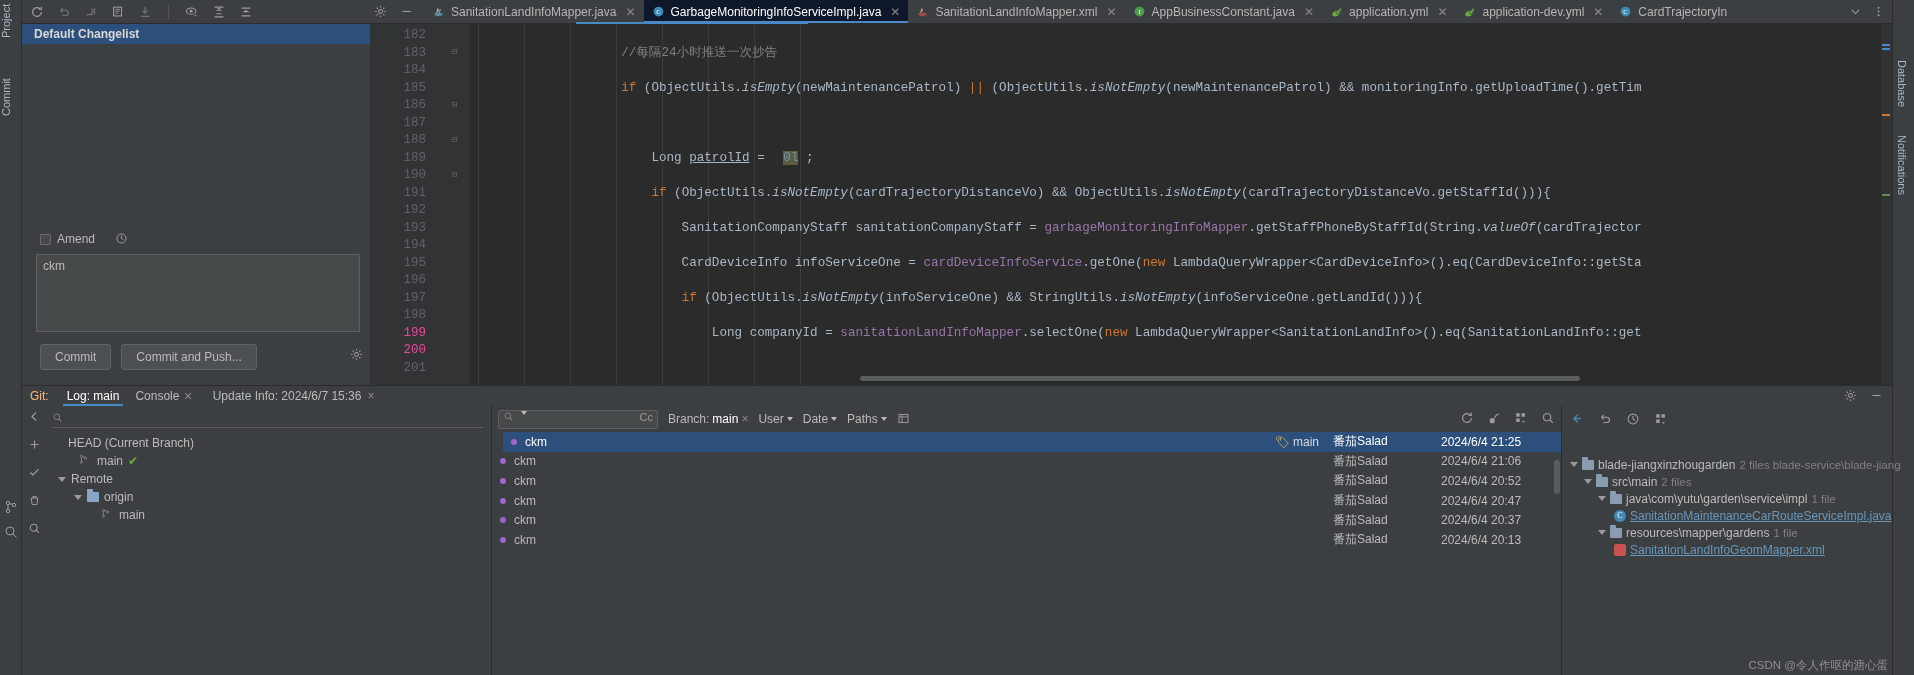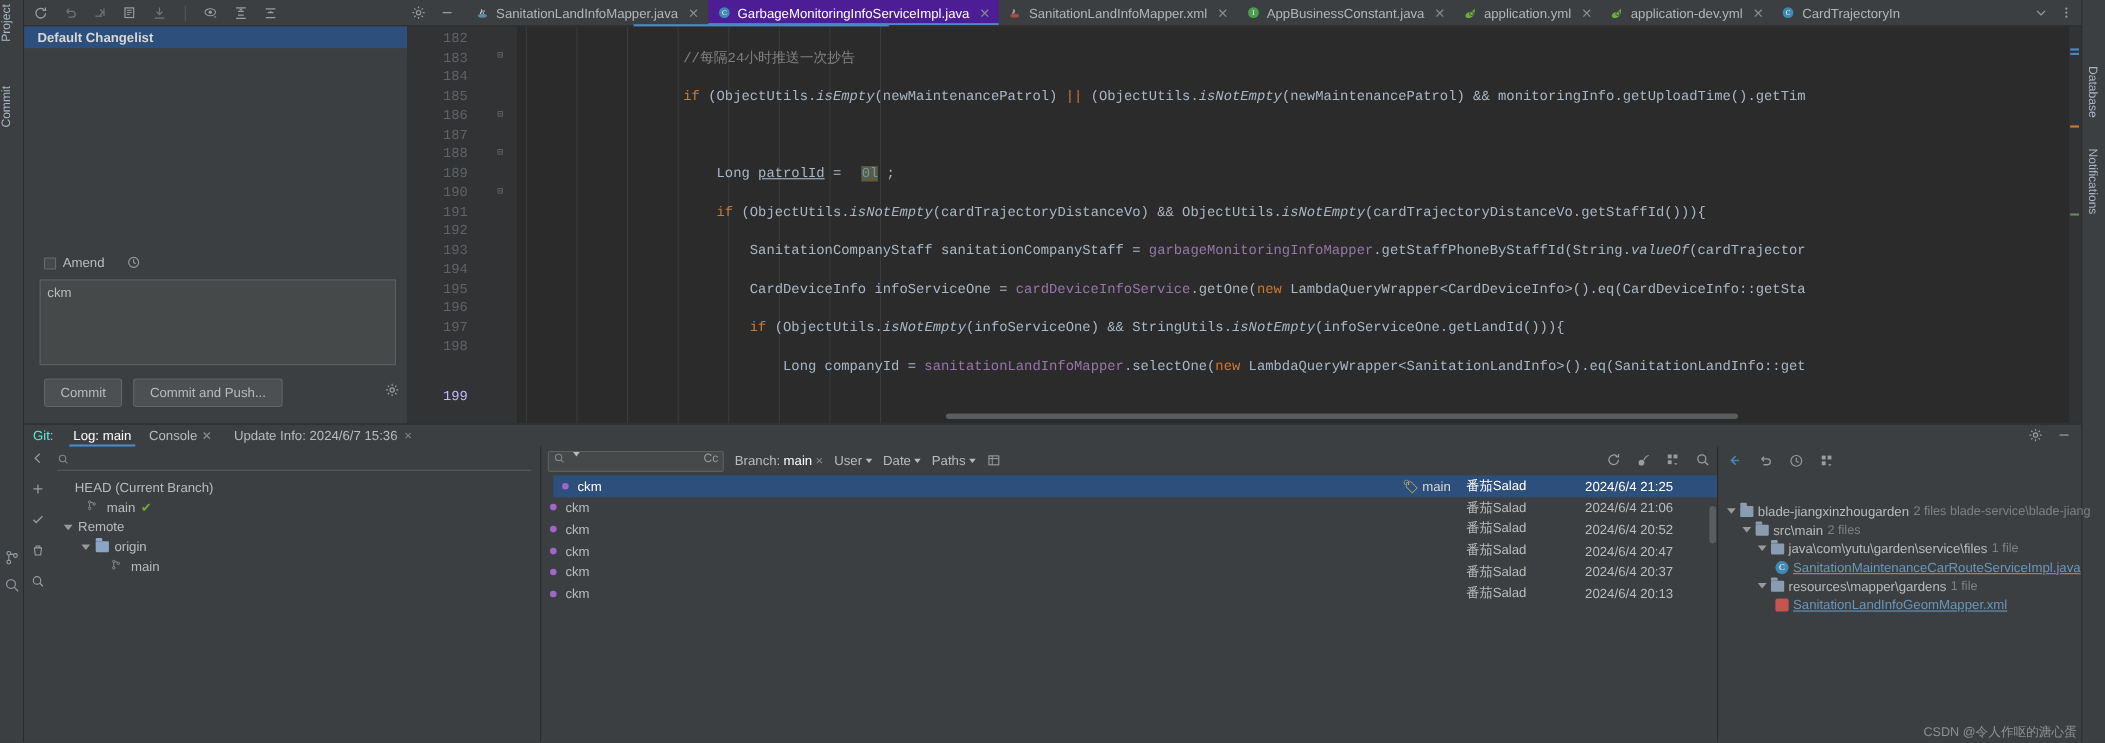--- a/index.html
+++ b/index.html
@@ -101,7 +101,7 @@
     font-size:12px; color:#b5b5b5; white-space:nowrap; position:relative;
     border-right:none; cursor:pointer;
   }
-  .tab.active{ background:#4c1d95; color:#ffffff; }
+  .tab.active{ background:#0f172a; color:#ffffff; }
   .tab.active:after{
     content:""; position:absolute; left:0; right:0; bottom:0; height:2px; background:#4a88c7;
   }

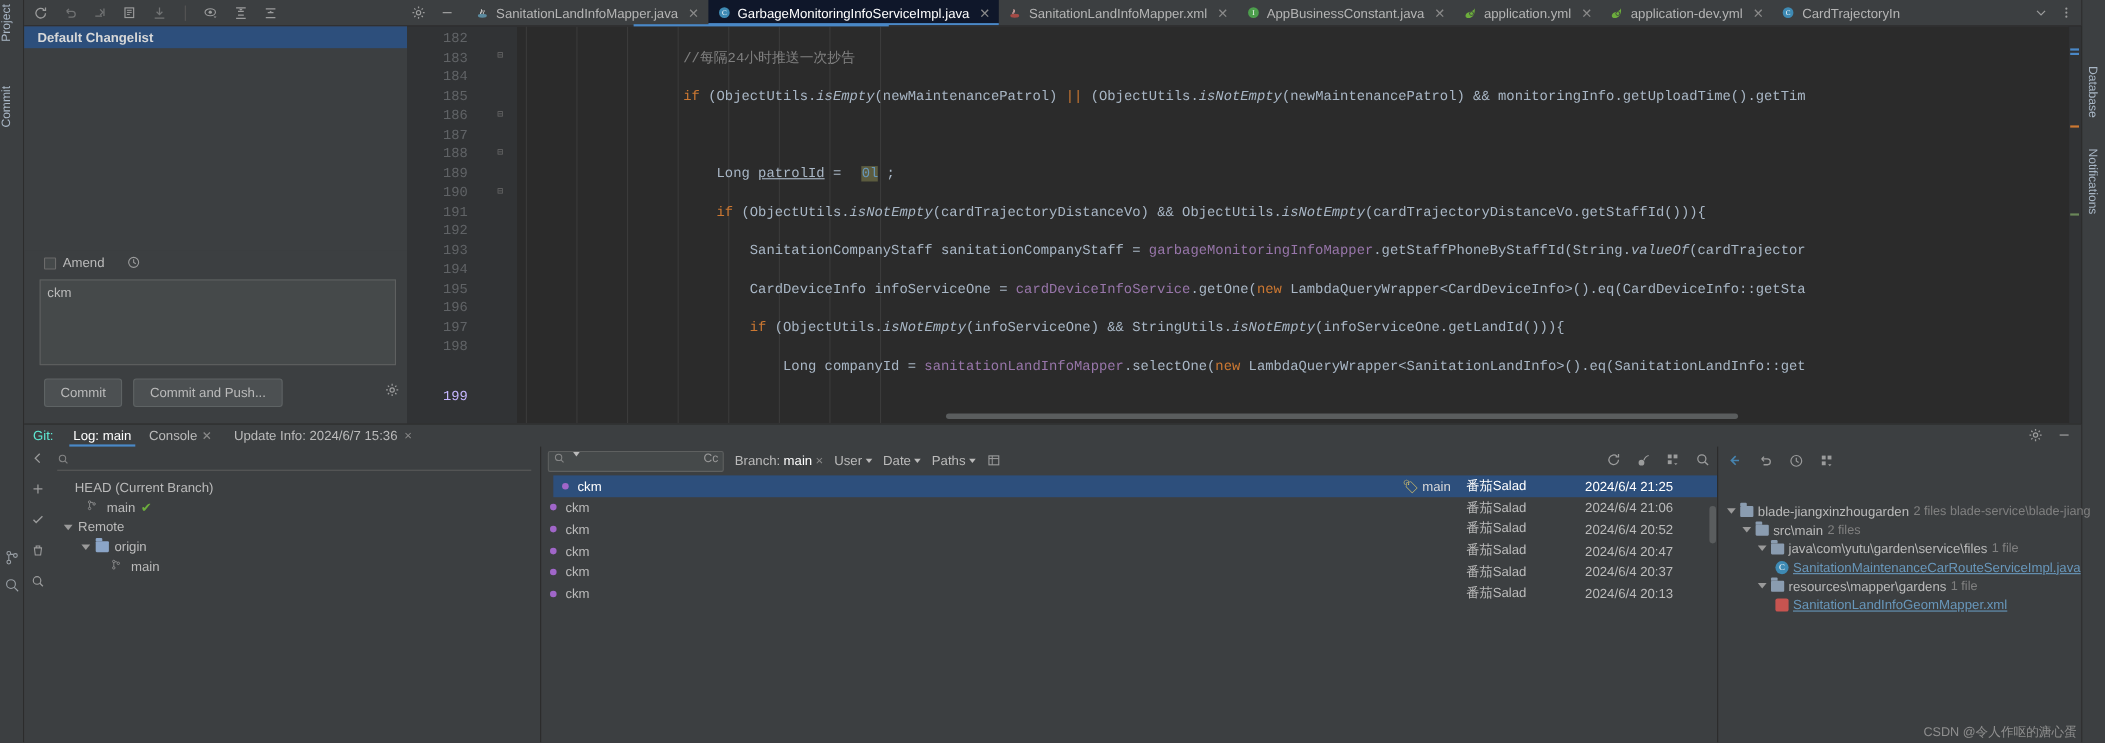--- a/index.html
+++ b/index.html
@@ -119,8 +119,8 @@
     background:#313335;
   }
   .ed-gutter{
-    position:absolute; left:17px; top:0; width:60px;
-    text-align:center; color:#606366; font-size:12.5px;
+    position:absolute; left:2px; top:0; width:60px;
+    text-align:right; color:#606366; font-size:12.5px;
     font-family:"Liberation Mono","DejaVu Sans Mono",monospace;
     line-height:17.5px; padding-top:3px;
   }

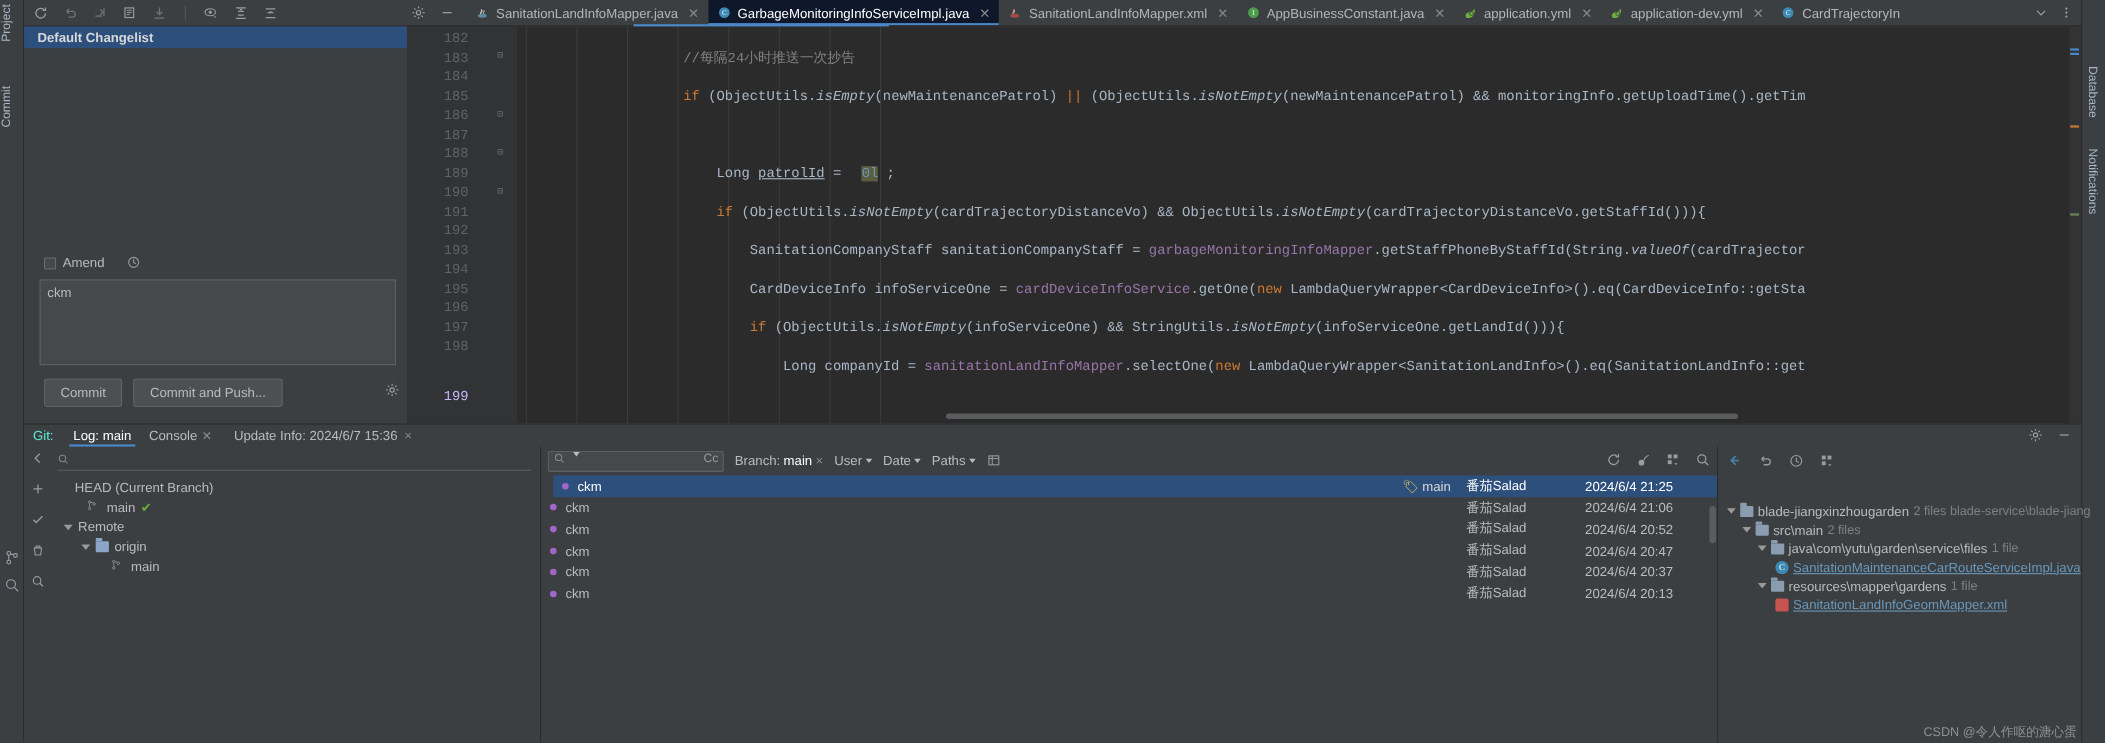--- a/index.html
+++ b/index.html
@@ -125,7 +125,7 @@
     line-height:17.5px; padding-top:3px;
   }
   .ed-gutter div{ height:17.5px; padding-right:6px; }
-  .ed-gutter div.cur{ color:#c4b5fd;margin-top:28px; }
+  .ed-gutter div.cur{ color:#ec4899; }
   .fold{
     position:absolute; left:82px; color:#6b6b6b; font-size:9px;
     font-family:"Liberation Mono",monospace;

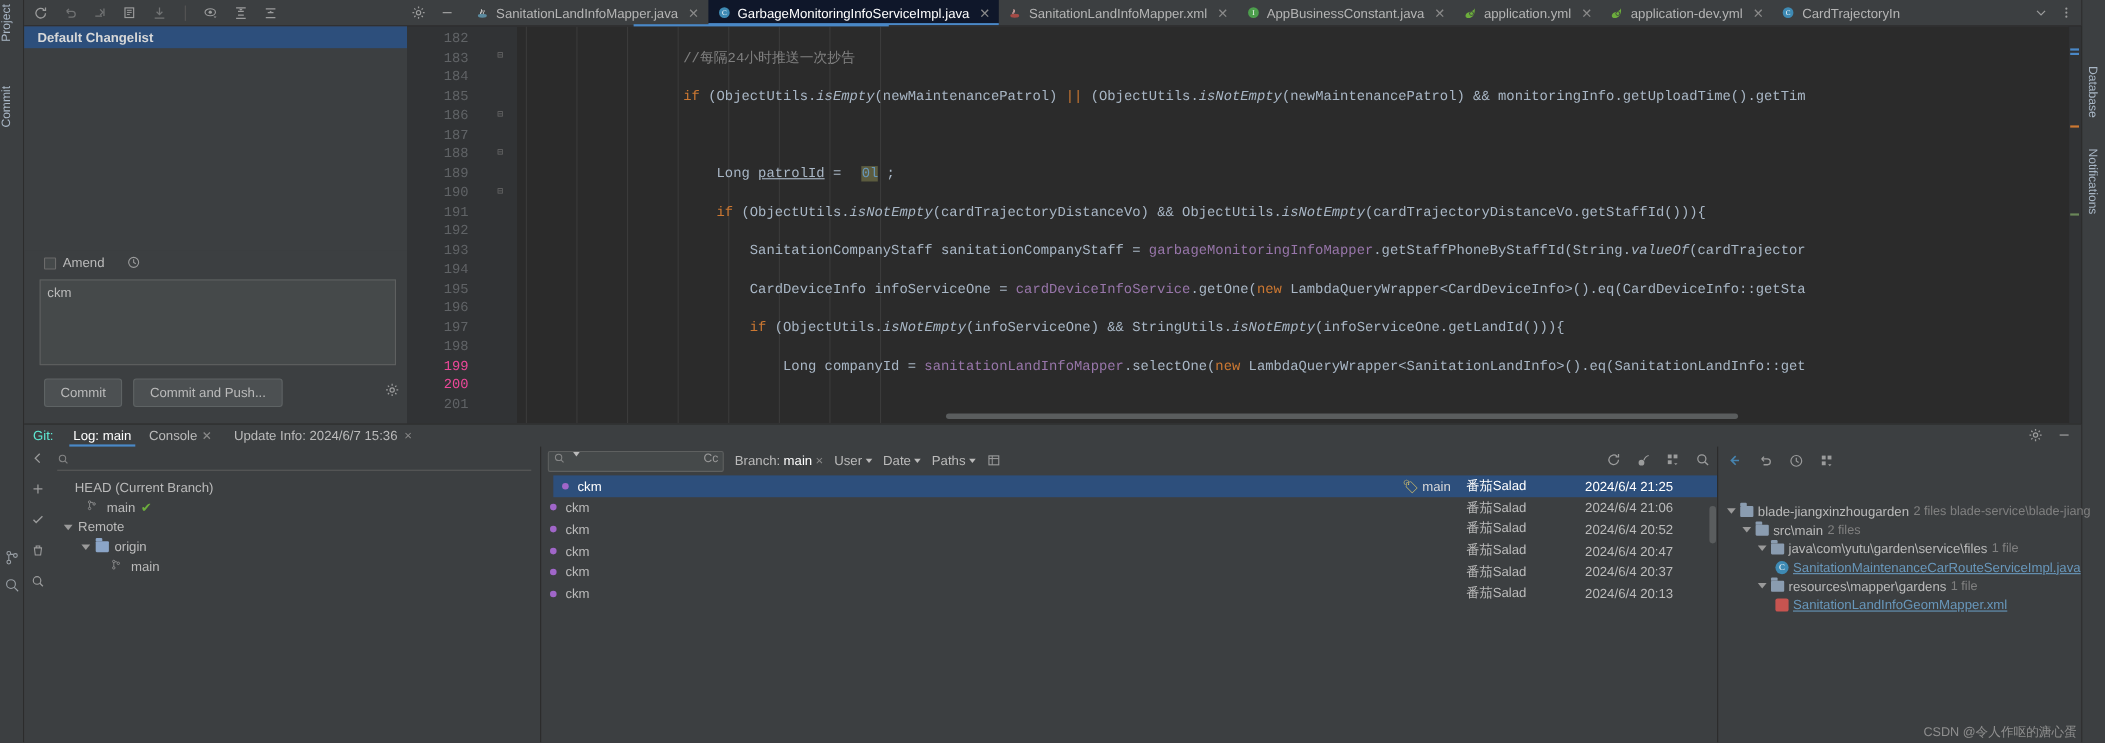--- a/index.html
+++ b/index.html
@@ -168,7 +168,7 @@
     height:20px; display:flex; align-items:center; gap:0; padding-left:8px;
     position:relative; font-size:12px;
   }
-  .bt-head .lbl{ color:#5eead4; margin-right:10px; }
+  .bt-head .lbl{ color:#fdba74; margin-right:10px; }
   .bt-tab{ padding:0 8px; color:#bbbbbb; position:relative; height:20px; line-height:20px; cursor:pointer; }
   .bt-tab.active{ color:#ffffff; }
   .bt-tab.active:after{

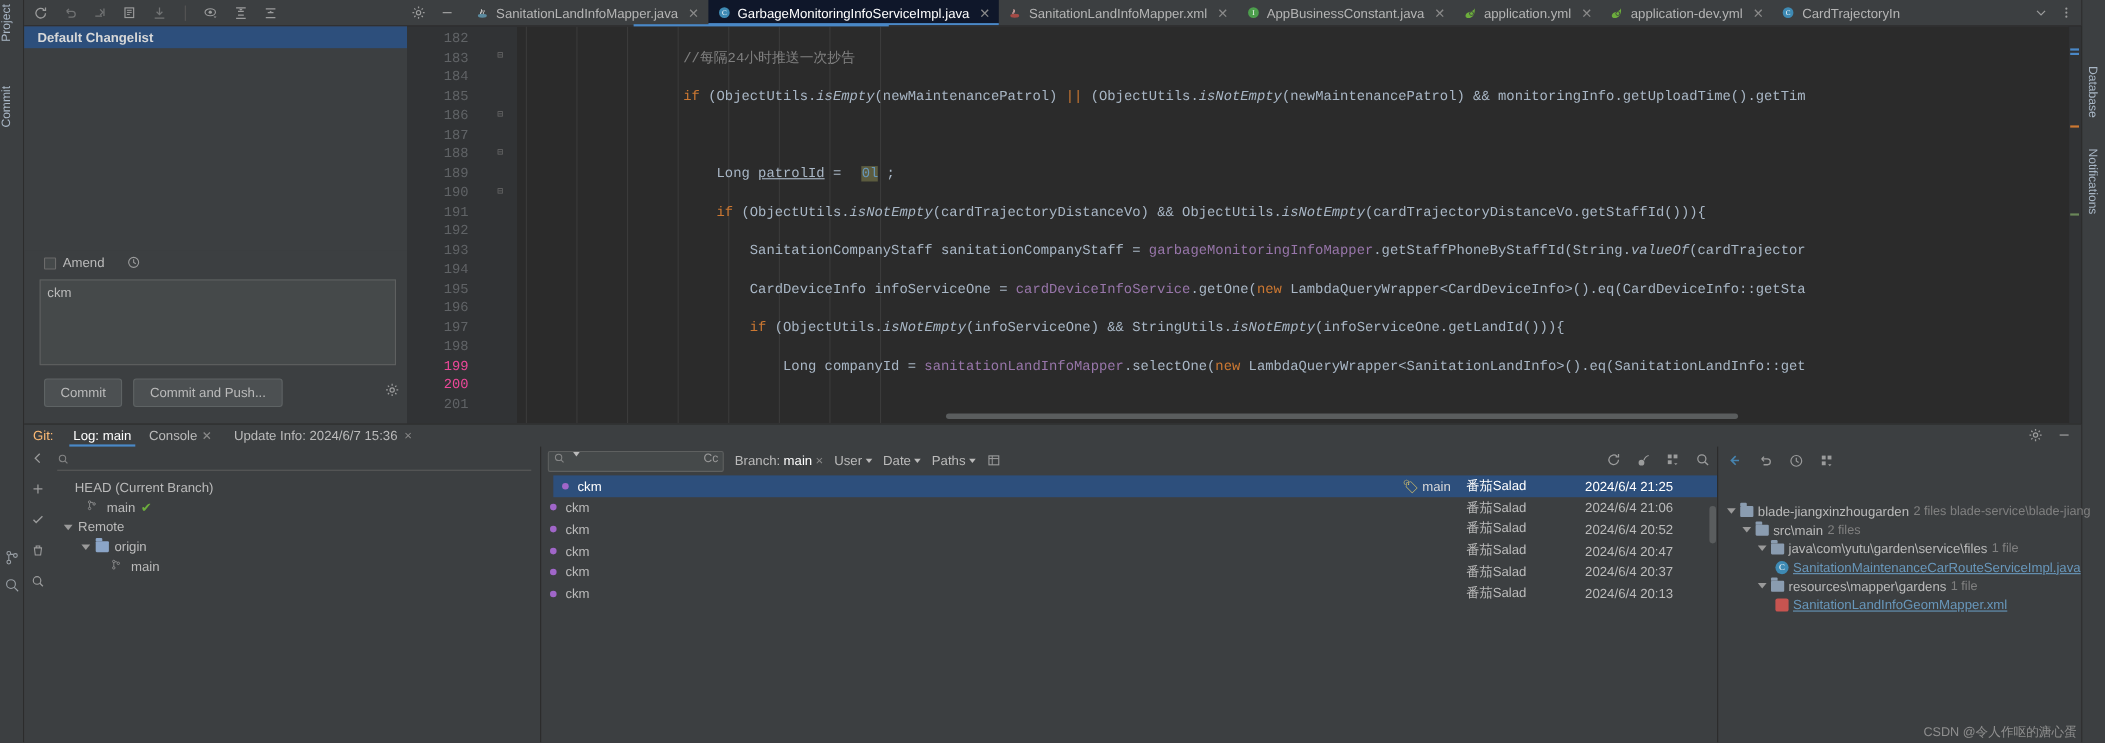--- a/index.html
+++ b/index.html
@@ -813,7 +813,7 @@
           <div class="ch-row" style="padding-left:36px;">
             <span class="tri tri-down"></span>
             <span class="folder"></span>
-            <span>java\com\yutu\garden\service\files</span>
+            <span>java\com\yutu\garden\service\impl</span>
             <span class="mod-label">1 file</span>
           </div>
           <div class="ch-row" style="padding-left:52px;">

